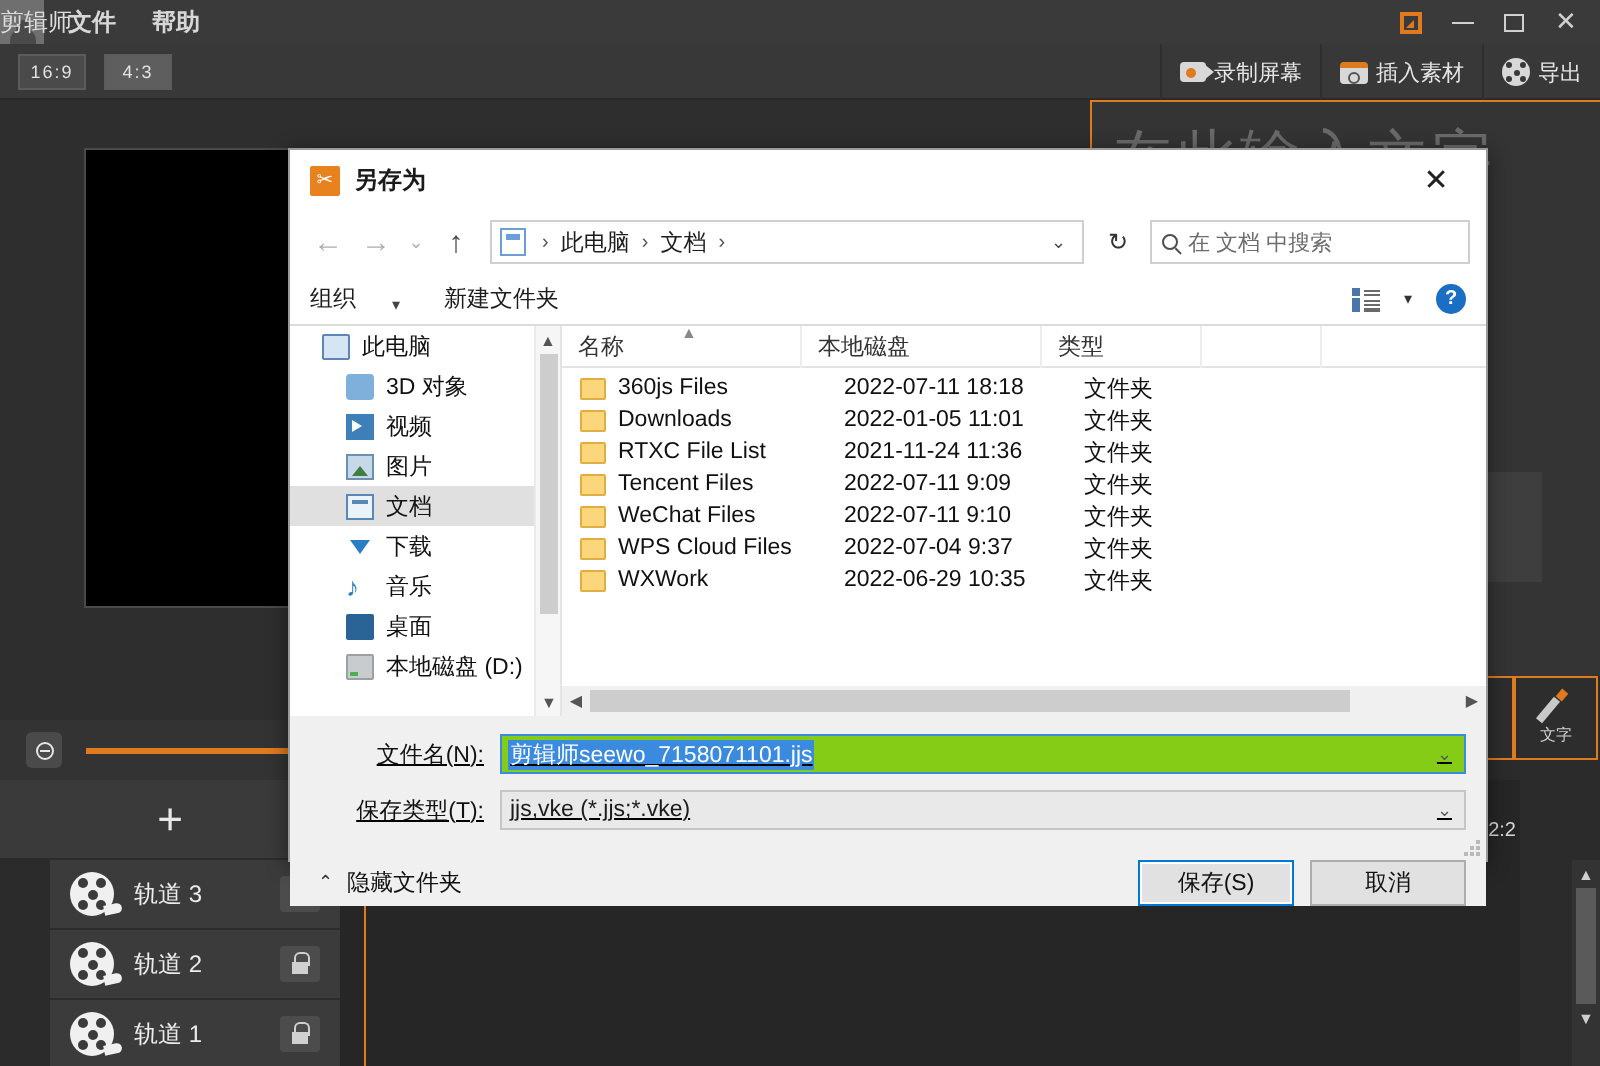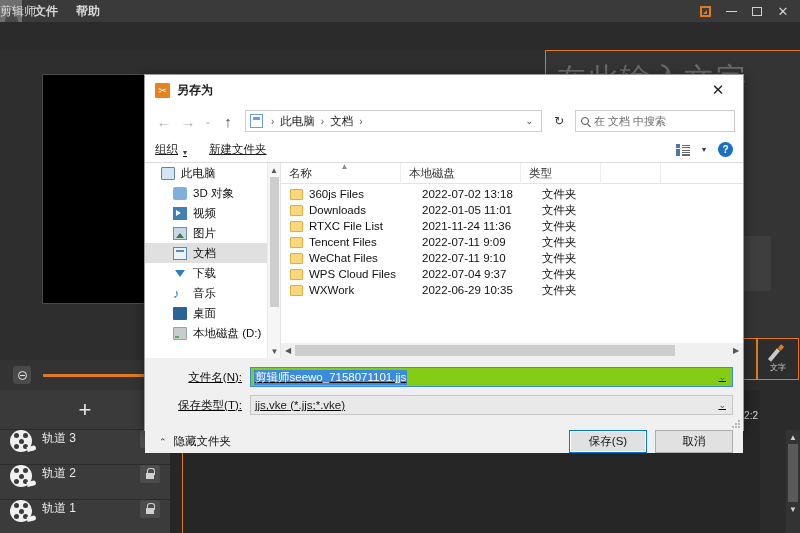--- a/index.html
+++ b/index.html
@@ -284,6 +284,34 @@
     </div>
   </div>
 
+  <div class="ed-toolbar">
+    <div class="ratio-btn">16:9</div>
+    <div class="ratio-btn active">4:3</div>
+    <div class="tb-right">
+      <div class="tb-btn">
+        <span class="ic-cam">
+            <span class="dot"></span>
+          </span>
+        <span>录制屏幕</span>
+      </div>
+      <div class="tb-btn">
+        <span class="ic-photo">
+            <span class="lens"></span>
+          </span>
+        <span>插入素材</span>
+      </div>
+      <div class="tb-btn">
+        <span class="ic-reel">
+          <i class="h h1"></i>
+            <i class="h h2"></i>
+            <i class="h h3"></i>
+            <i class="h h4"></i>
+            <i class="h h5"></i>
+        </span>
+        <span>导出</span>
+      </div>
+    </div>
+  </div>
 
   <div class="ed-preview-wrap">
     <div class="ed-preview-frame"></div>

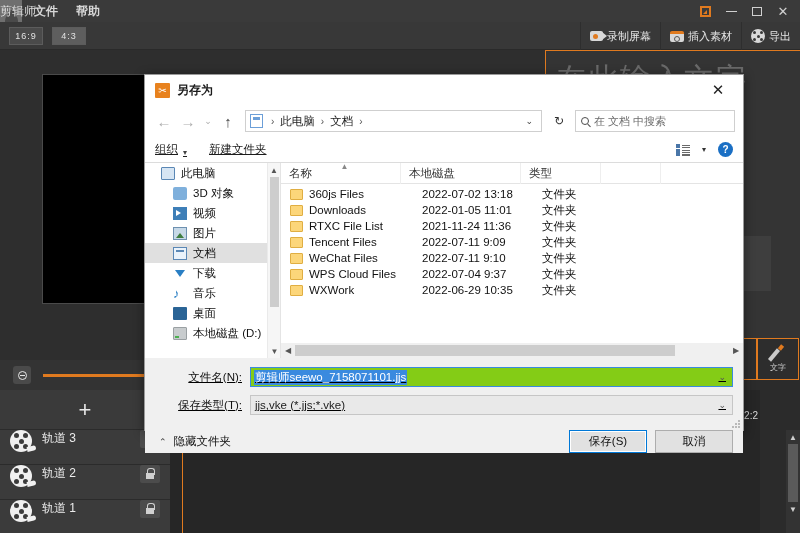--- a/index.html
+++ b/index.html
@@ -185,7 +185,7 @@
 
   .dlg-cmdbar { height: 26px; background: #fff; display: flex; align-items: center; padding: 0 10px;
      border-bottom: 1px solid #dcdcdc; }
-  .cmd { font-size: 11.5px; color: #1c1c1c; margin-right: 22px; display: flex; align-items: flex-end; gap: 5px; text-decoration: underline; }
+  .cmd { font-size: 11.5px; color: #1c1c1c; margin-right: 22px; display: flex; align-items: flex-end; gap: 18px; }
   .cmd .car { font-size: 8px; color: #444; }
   .cmd-right { margin-left: auto; display: flex; align-items: center; gap: 12px; }
   .viewic { width: 14px; height: 12px; position: relative; }

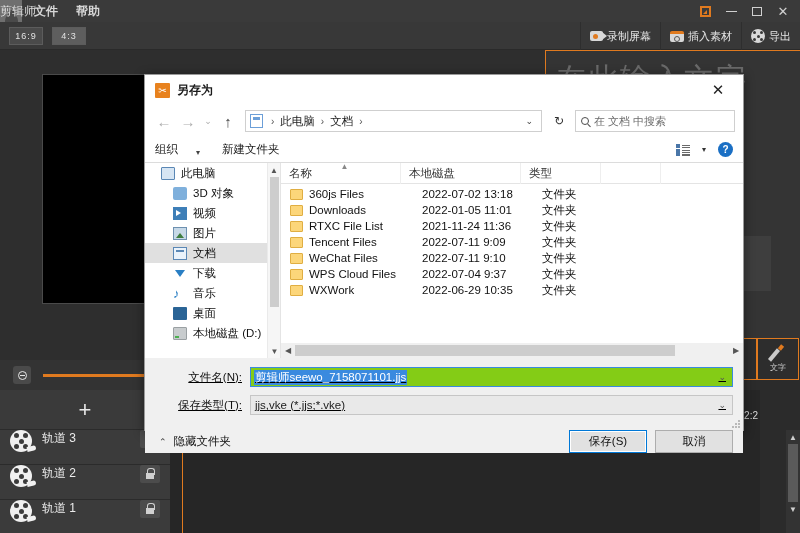--- a/index.html
+++ b/index.html
@@ -537,7 +537,7 @@
           <div class="lrow">
             <span class="folder-ic"></span>
             <span class="c-name" style="width:113px">360js Files</span>
-            <span class="c-date">2022-07-02 13:18</span>
+            <span class="c-date">2022-07-11 18:18</span>
             <span class="c-type">文件夹</span>
           </div>
           <div class="lrow">

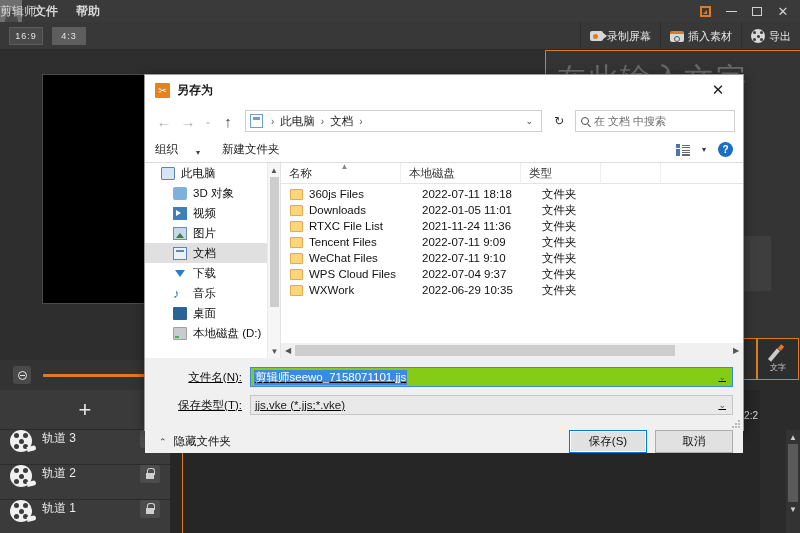--- a/index.html
+++ b/index.html
@@ -120,7 +120,7 @@
   .plus { color: #e8e8e8; font-size: 22px; font-weight: 300; line-height: 1; }
   .ed-tracks { position: absolute; left: 0; top: 430px; width: 170px; height: 103px; }
   .trk-row { height: 35px; background: #3b3b3b; border-bottom: 1px solid #2b2b2b;
-    display: flex; padding: 0 10px; gap: 10px; }
+    display: flex; align-items: center; padding: 0 10px; gap: 10px; margin-left: 25px; }
   .trk-icon { width: 22px; height: 22px; border-radius: 50%; background: #f0f0f0; position: relative; flex: none;}
   .trk-icon .hh { position:absolute;width:5px;height:5px;border-radius:50%;background:#3b3b3b;}
   .trk-icon .a{left:4px;top:3px;} .trk-icon .b{right:4px;top:3px;} .trk-icon .c{left:8.5px;top:8.5px;}

